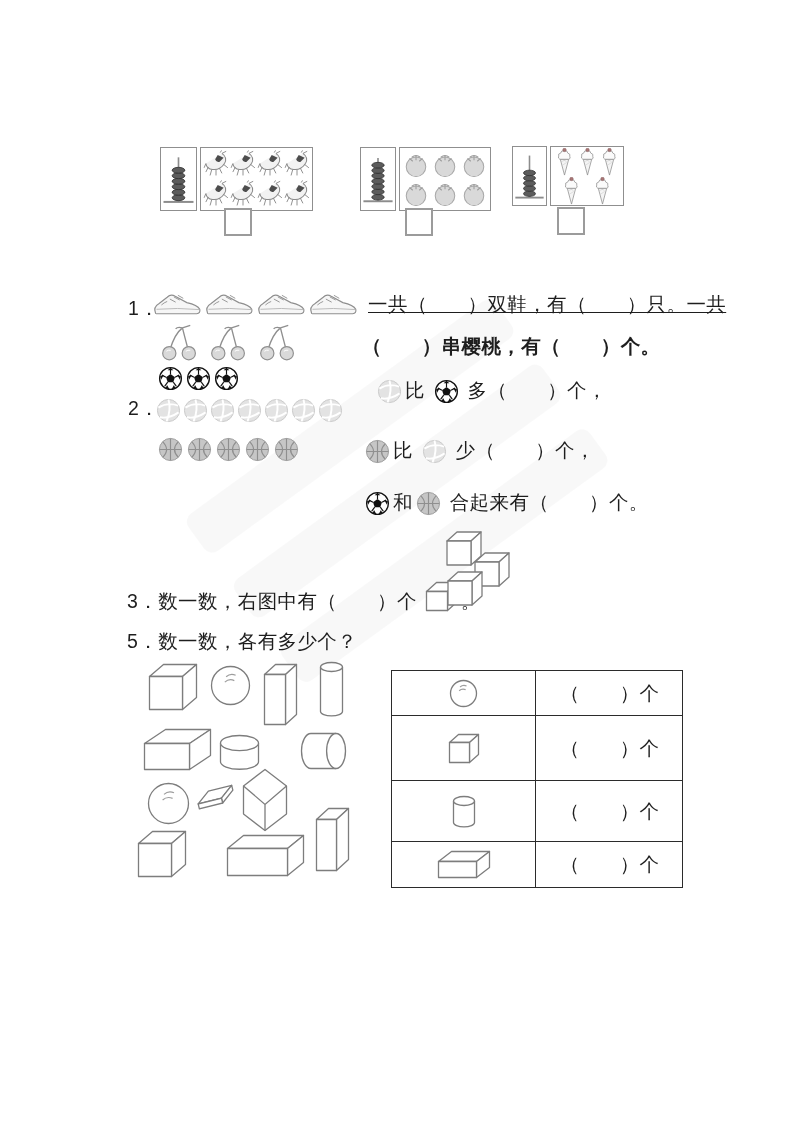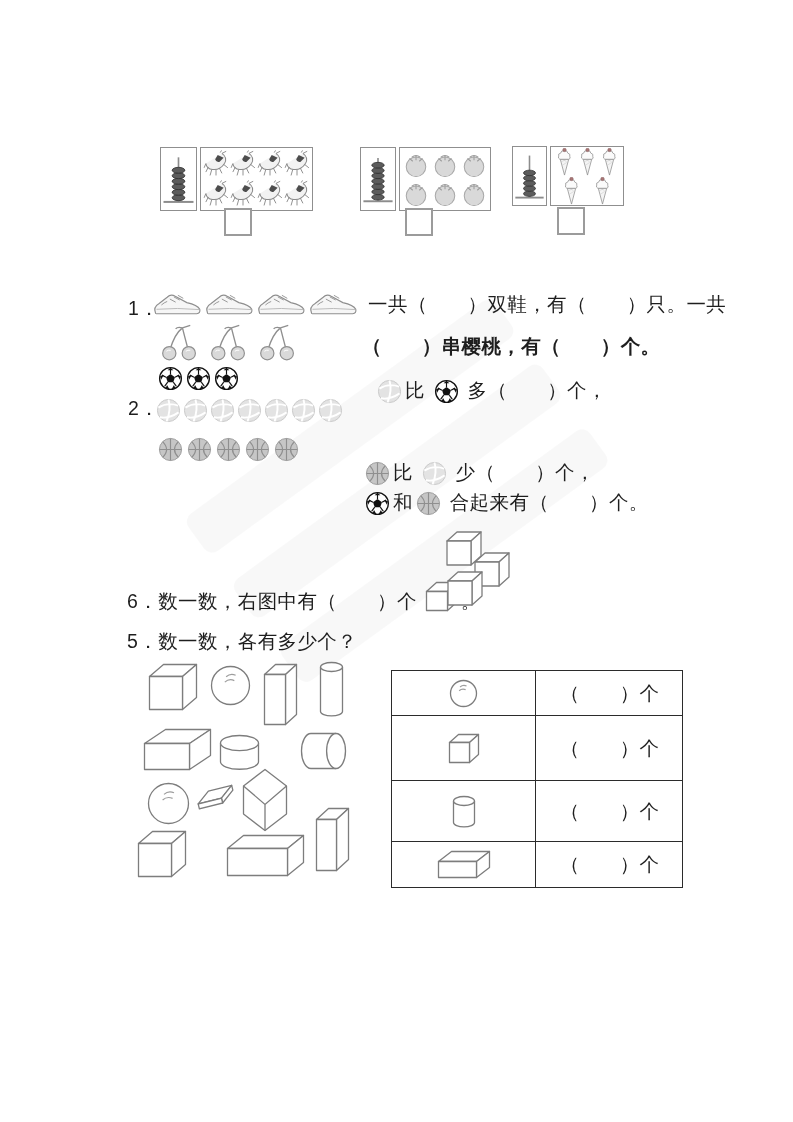--- a/index.html
+++ b/index.html
@@ -288,7 +288,7 @@
         </svg>
       </span>
     </div>
-  <div class="t" style="left:368px;top:292px;">一共（　　）双鞋，有（　　）只。一共</div>
+  <div class="t" style="left:368px;top:292px;text-decoration:underline;">一共（　　）双鞋，有（　　）只。一共</div>
   <div class="t" style="left:362px;top:334px;font-weight:bold;">（　　）串樱桃，有（　　）个。</div>
 
   <div class="t" style="left:128px;top:396px;">2．</div>

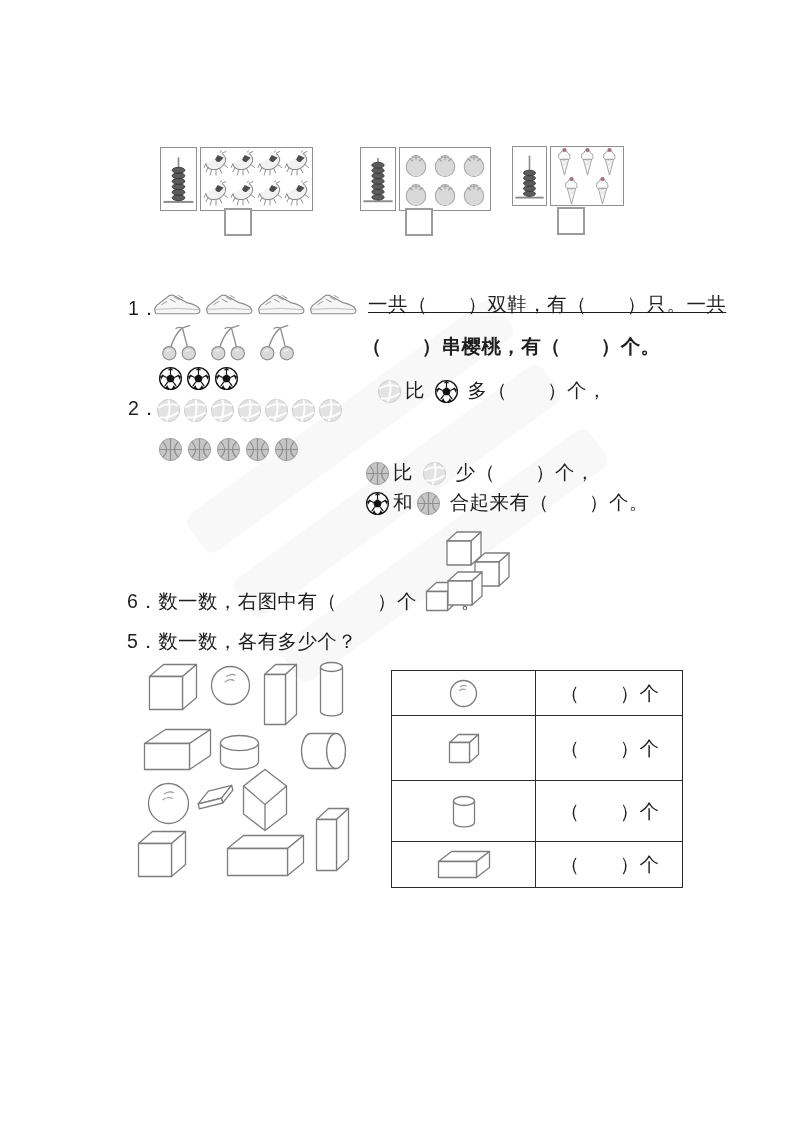--- a/index.html
+++ b/index.html
@@ -403,7 +403,7 @@
           <path d="M13 8.2 L13 3 M17.6 11.6 L22 9.5 M15.9 16.8 L19 21 M10.1 16.8 L7 21 M8.4 11.6 L4 9.5" stroke="#111" stroke-width="1.2" fill="none"></path>
           <path d="M13 1.7 l3 2.6 -6 0 z M23.8 10.6 l-1 3.8 -2.8 -5 z M2.2 10.6 l1 3.8 2.8 -5 z M18.1 23.2 l-4 1 2.5 -4.4 z M7.9 23.2 l4 1 -2.5 -4.4 z" fill="#111"></path>
         </svg></span><span> 多（　　）个，</span></div>
-  <div class="t" style="left:362px;top:460px;"><span class="seg-icon"><svg xmlns="http://www.w3.org/2000/svg" width="25" height="25" viewBox="0 0 26 26">
+  <div class="t" style="left:362px;top:438px;"><span class="seg-icon"><svg xmlns="http://www.w3.org/2000/svg" width="25" height="25" viewBox="0 0 26 26">
           <circle cx="13" cy="13" r="11.5" fill="#c6c6c6" stroke="#9c9c9c"></circle>
           <path d="M13 1.5 V24.5 M1.5 13 H24.5 M4.8 4.8 Q13 13 4.8 21.2 M21.2 4.8 Q13 13 21.2 21.2" stroke="#8f8f8f" stroke-width="1.2" fill="none"></path>
         </svg></span><span>比 </span><span class="seg-icon"><svg xmlns="http://www.w3.org/2000/svg" width="25" height="25" viewBox="0 0 26 26">

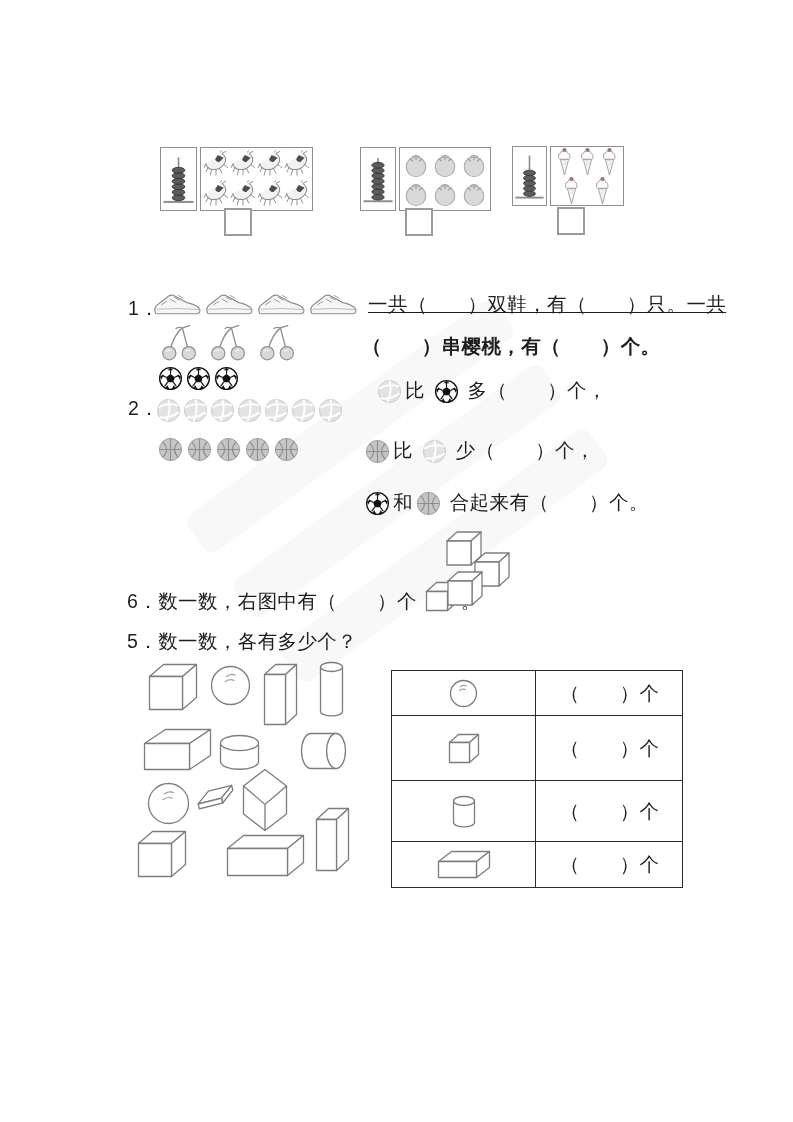--- a/index.html
+++ b/index.html
@@ -420,7 +420,7 @@
           <path d="M13 1.5 V24.5 M1.5 13 H24.5 M4.8 4.8 Q13 13 4.8 21.2 M21.2 4.8 Q13 13 21.2 21.2" stroke="#8f8f8f" stroke-width="1.2" fill="none"></path>
         </svg></span><span> 合起来有（　　）个。</span></div>
 
-  <div class="t" style="left:127px;top:581px;"><span>6．数一数，右图中有（　　）个 </span><span class="seg-cube"><svg xmlns="http://www.w3.org/2000/svg" width="34" height="31" viewBox="0 0 34 31">
+  <div class="t" style="left:127px;top:581px;"><span>3．数一数，右图中有（　　）个 </span><span class="seg-cube"><svg xmlns="http://www.w3.org/2000/svg" width="34" height="31" viewBox="0 0 34 31">
           <polygon points="1.5,10.5 11.5,1.5 32.5,1.5 22.5,10.5" fill="#fff" stroke="#7d7d7d" stroke-width="1.3" stroke-linejoin="round"></polygon>
           <polygon points="22.5,10.5 32.5,1.5 32.5,20.5 22.5,29.5" fill="#fff" stroke="#7d7d7d" stroke-width="1.3" stroke-linejoin="round"></polygon>
           <polygon points="1.5,10.5 22.5,10.5 22.5,29.5 1.5,29.5" fill="#fff" stroke="#7d7d7d" stroke-width="1.3" stroke-linejoin="round"></polygon>

